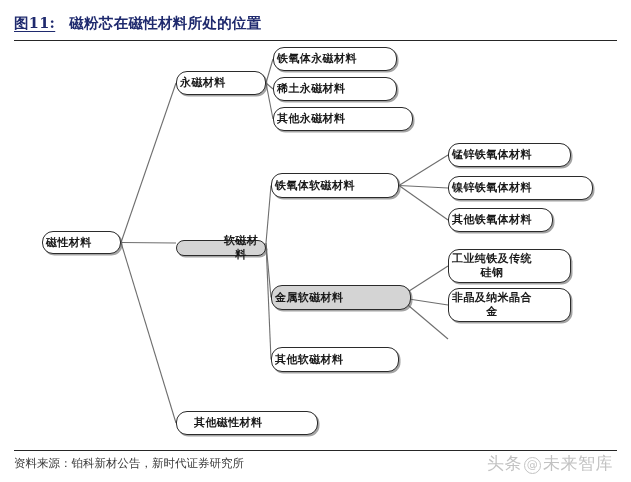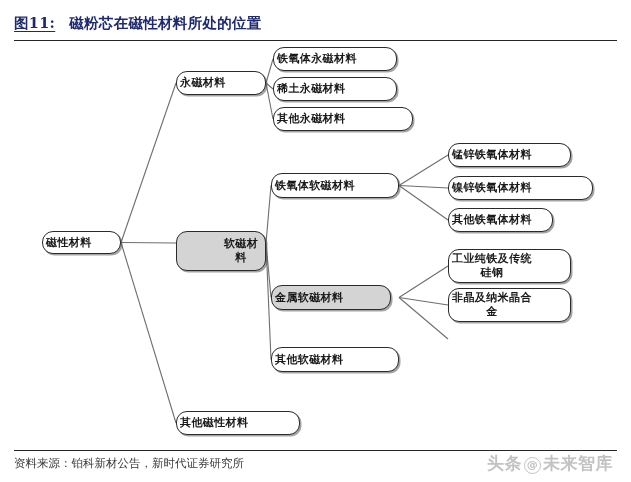--- a/index.html
+++ b/index.html
@@ -170,7 +170,7 @@
         <div class="node-box" style="left: 176px; top: 71px; width: 90px; height: 24px;">
           <span class="node-label">永磁材料</span>
         </div>
-        <div class="node-box filled" style="left: 176px; top: 231px; width: 90px; height: 40px; padding-left: 40px;">
+        <div class="node-box filled" style="left: 176px; top: 240px; width: 90px; height: 16px; padding-left: 40px;">
           <span class="node-label">软磁材料</span>
         </div>
         <div class="node-box" style="left: 176px; top: 411px; width: 124px; height: 24px;">

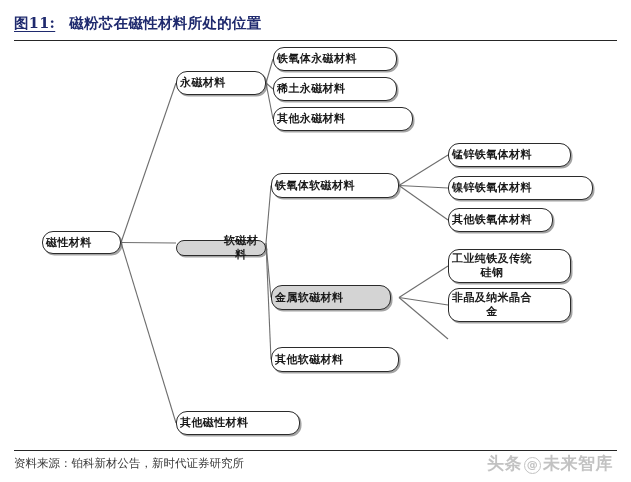--- a/index.html
+++ b/index.html
@@ -188,7 +188,7 @@
         <div class="node-box" style="left: 271px; top: 173px; width: 128px; height: 25px;">
           <span class="node-label">铁氧体软磁材料</span>
         </div>
-        <div class="node-box filled" style="left: 271px; top: 285px; width: 120px; height: 25px;">
+        <div class="node-box filled" style="left: 271px; top: 285px; width: 140px; height: 25px;">
           <span class="node-label">金属软磁材料</span>
         </div>
         <div class="node-box" style="left: 271px; top: 347px; width: 128px; height: 25px;">

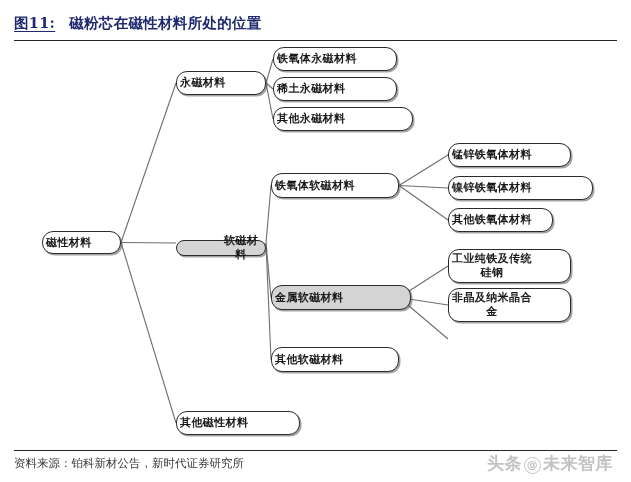--- a/index.html
+++ b/index.html
@@ -173,7 +173,7 @@
         <div class="node-box filled" style="left: 176px; top: 240px; width: 90px; height: 16px; padding-left: 40px;">
           <span class="node-label">软磁材料</span>
         </div>
-        <div class="node-box" style="left: 176px; top: 411px; width: 124px; height: 24px;">
+        <div class="node-box" style="left: 176px; top: 411px; width: 142px; height: 24px; padding-left: 14px;">
           <span class="node-label">其他磁性材料</span>
         </div>
         <div class="node-box" style="left: 273px; top: 47px; width: 124px; height: 24px;">

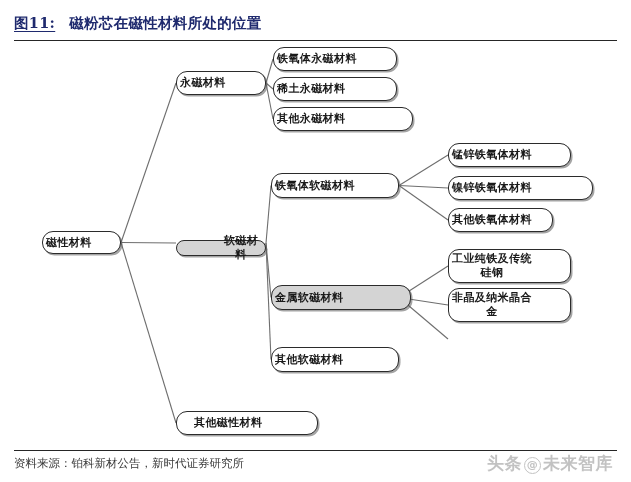--- a/index.html
+++ b/index.html
@@ -79,7 +79,7 @@
     top: 452px;
     font-family: "DejaVu Sans", "Liberation Sans", sans-serif;
     font-size: 17px;
-    font-weight: bold;
+    font-weight: normal;
     color: #b8b8b8;
     letter-spacing: 0.5px;
     white-space: nowrap;

